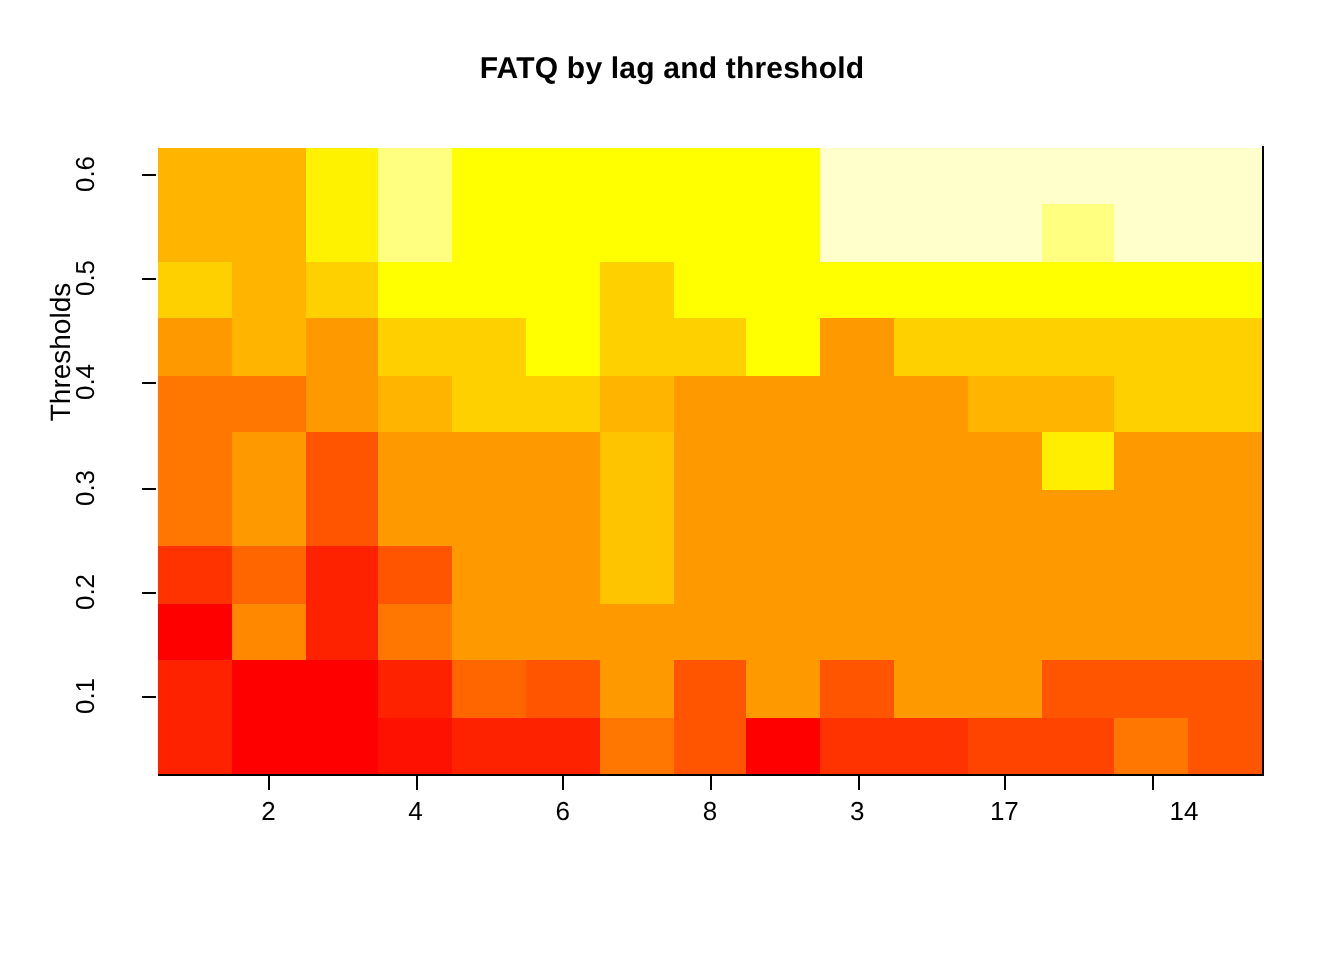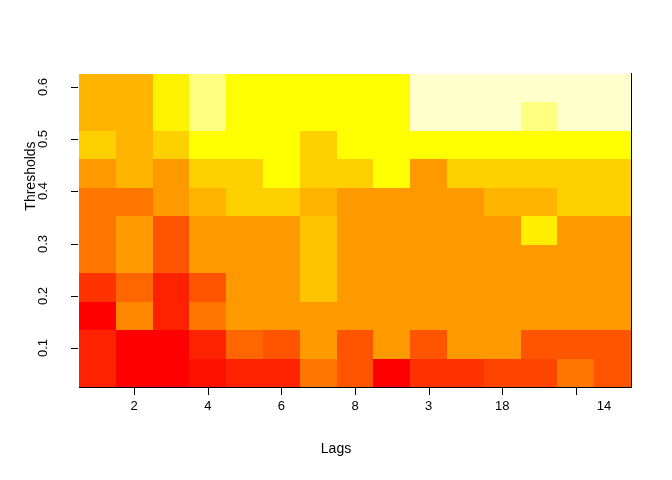--- a/index.html
+++ b/index.html
@@ -62,6 +62,7 @@
 
 <div id="root">
 
+  <div class="title">FATQ by lag and threshold</div>
 
   <div class="plot" id="plot">
       <div class="hm-row" style="height: 9.09091%;">

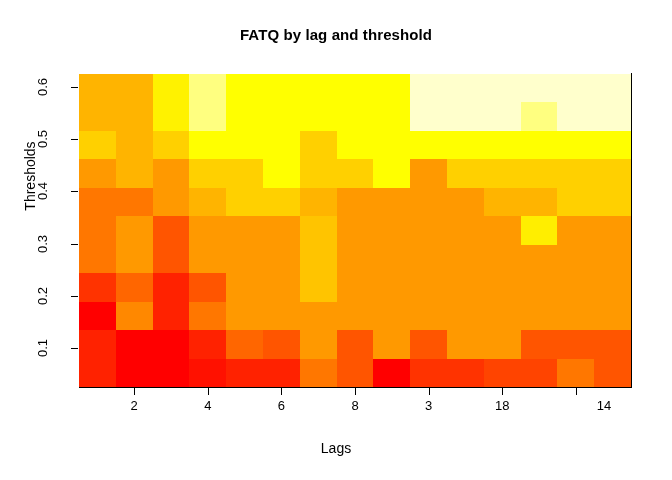--- a/index.html
+++ b/index.html
@@ -269,7 +269,7 @@
       <div class="tick-x" style="left: 428.6px;"></div>
       <div class="lab-x" style="left: 408.6px;">3</div>
       <div class="tick-x" style="left: 502.2px;"></div>
-      <div class="lab-x" style="left: 482.2px;">18</div>
+      <div class="lab-x" style="left: 482.2px;">17</div>
       <div class="tick-x" style="left: 575.8px;"></div>
       <div class="lab-x" style="left: 584px;">14</div>
     </div>

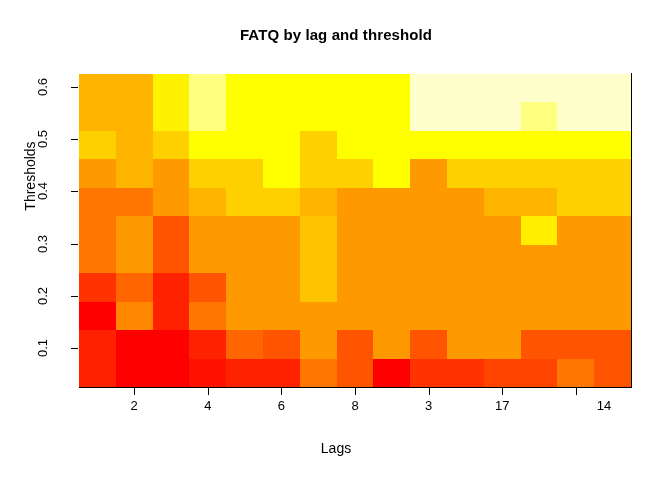--- a/index.html
+++ b/index.html
@@ -271,7 +271,7 @@
       <div class="tick-x" style="left: 502.2px;"></div>
       <div class="lab-x" style="left: 482.2px;">17</div>
       <div class="tick-x" style="left: 575.8px;"></div>
-      <div class="lab-x" style="left: 584px;">14</div>
+      <div class="lab-x" style="left: 572px;">14</div>
     </div>
   <div id="yticks">
       <div class="tick-y" style="top: 87.0417px;"></div>

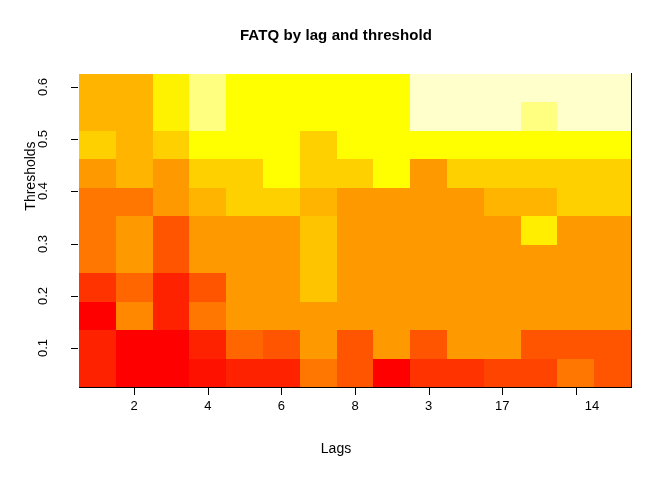--- a/index.html
+++ b/index.html
@@ -288,7 +288,6 @@
       <div class="lab-y" style="top: 340.875px; left: -4px;"><span>0.1</span></div>
     </div>
 
-  <div class="axtitle-x">Lags</div>
   <div class="axtitle-y">Thresholds</div>
 
 </div>

